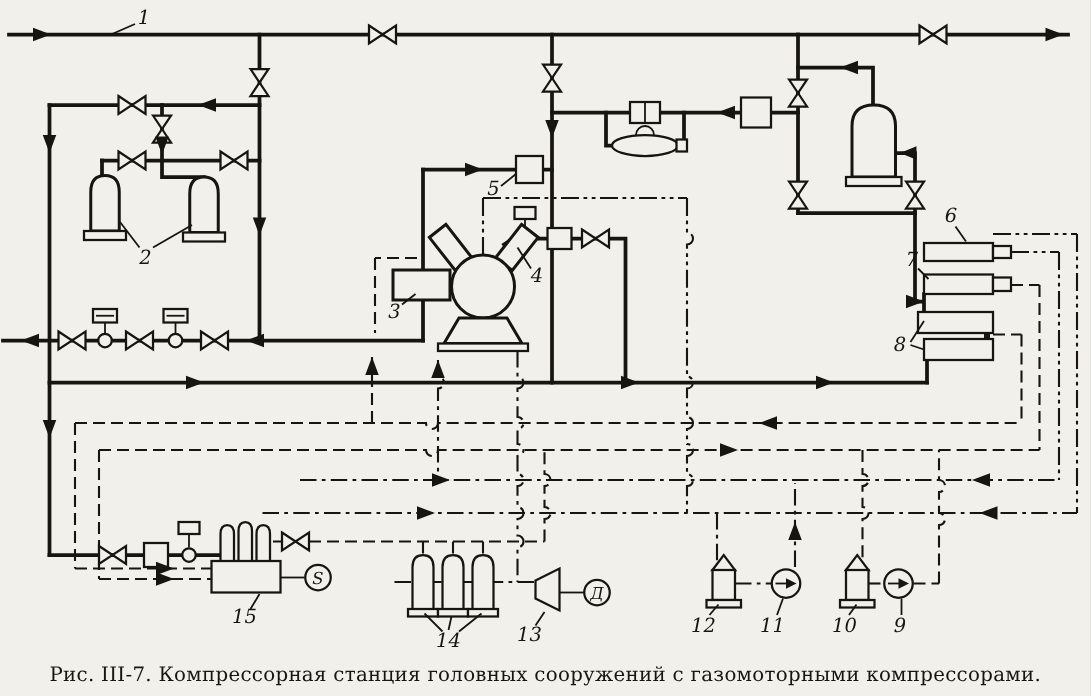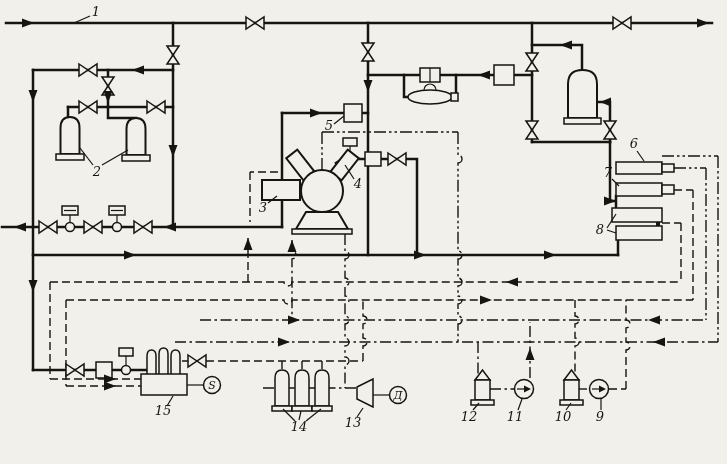--- a/index.html
+++ b/index.html
@@ -309,6 +309,7 @@
   </g>
 </svg>
 
+<div class="caption">Рис. III-7. Компрессорная станция головных сооружений с газомоторными компрессорами.</div>
 </div>
 
 </body></html>

